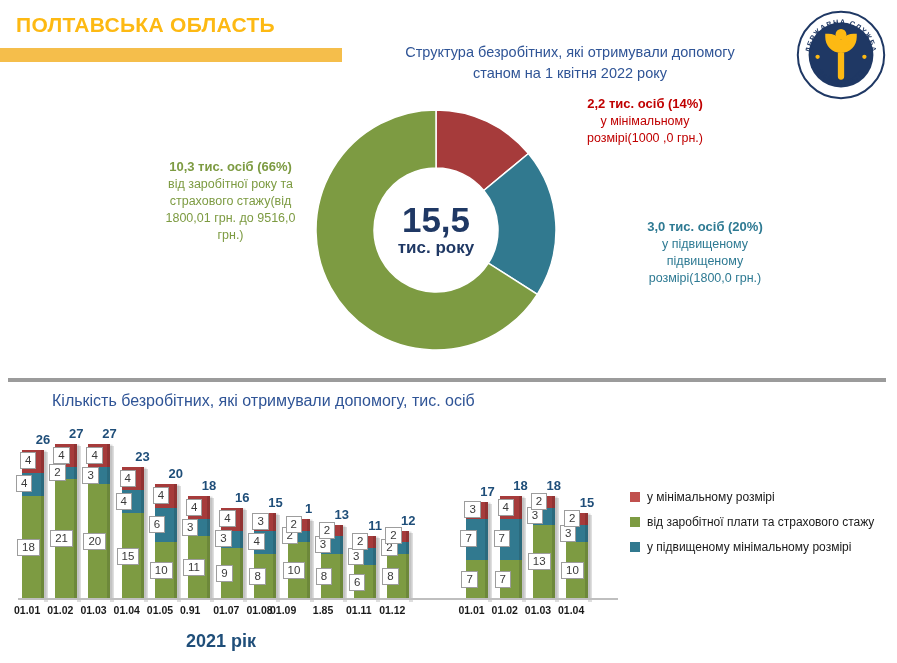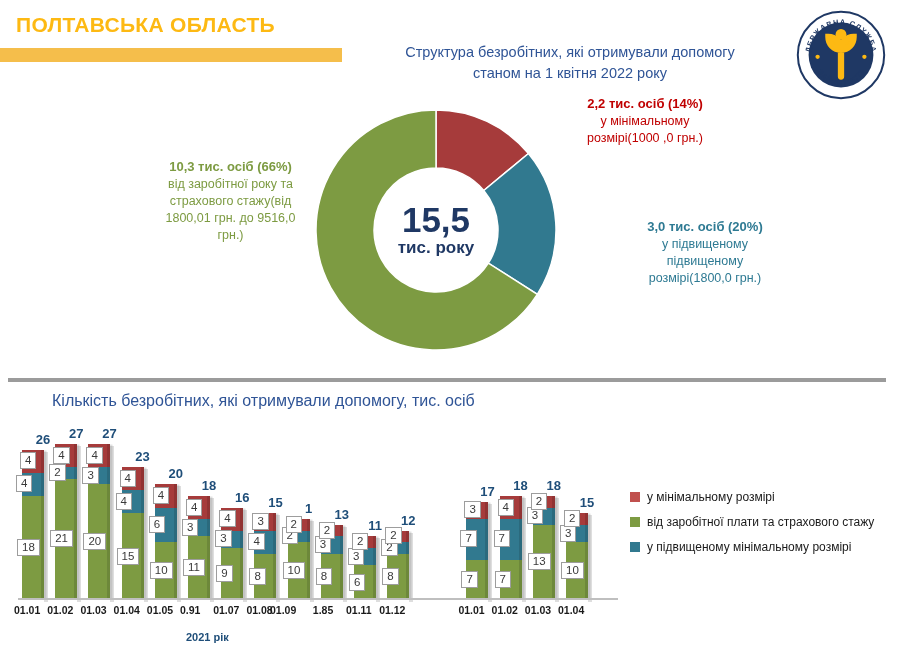--- a/index.html
+++ b/index.html
@@ -110,7 +110,7 @@
   }
   .yearlab{
     position:absolute;top:631px;
-    font-size:11px;font-weight:bold;color:#1F4E79;
+    font-size:18px;font-weight:bold;color:#1F4E79;
     white-space:nowrap;
   }
 

